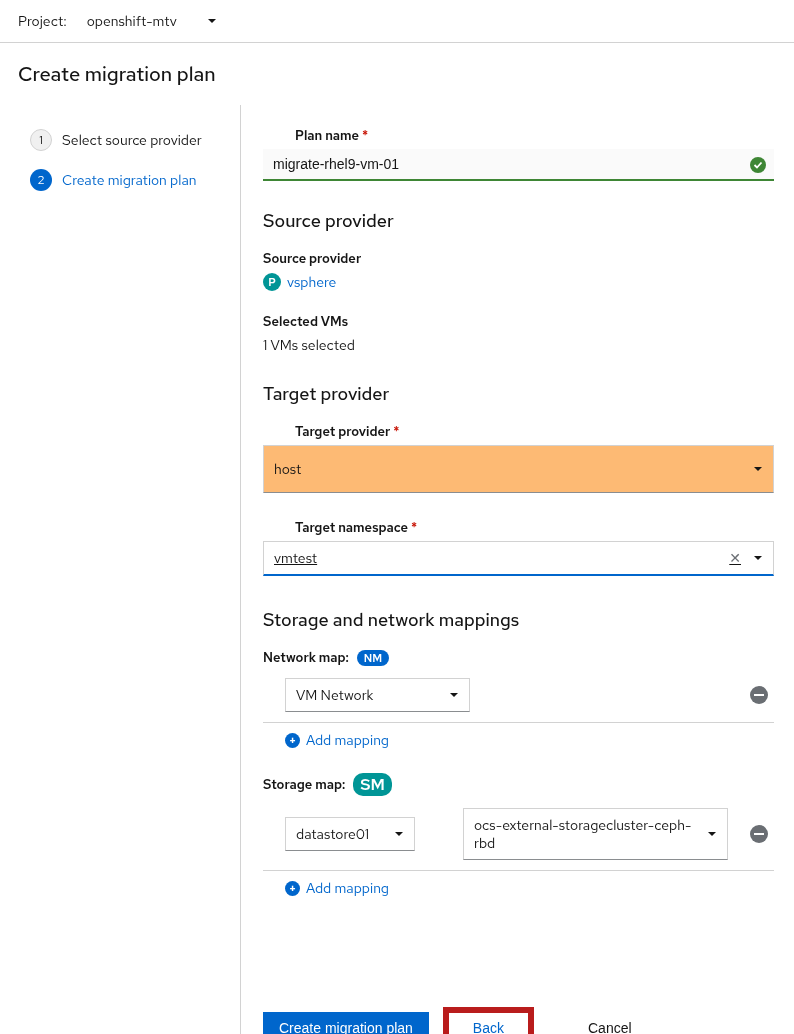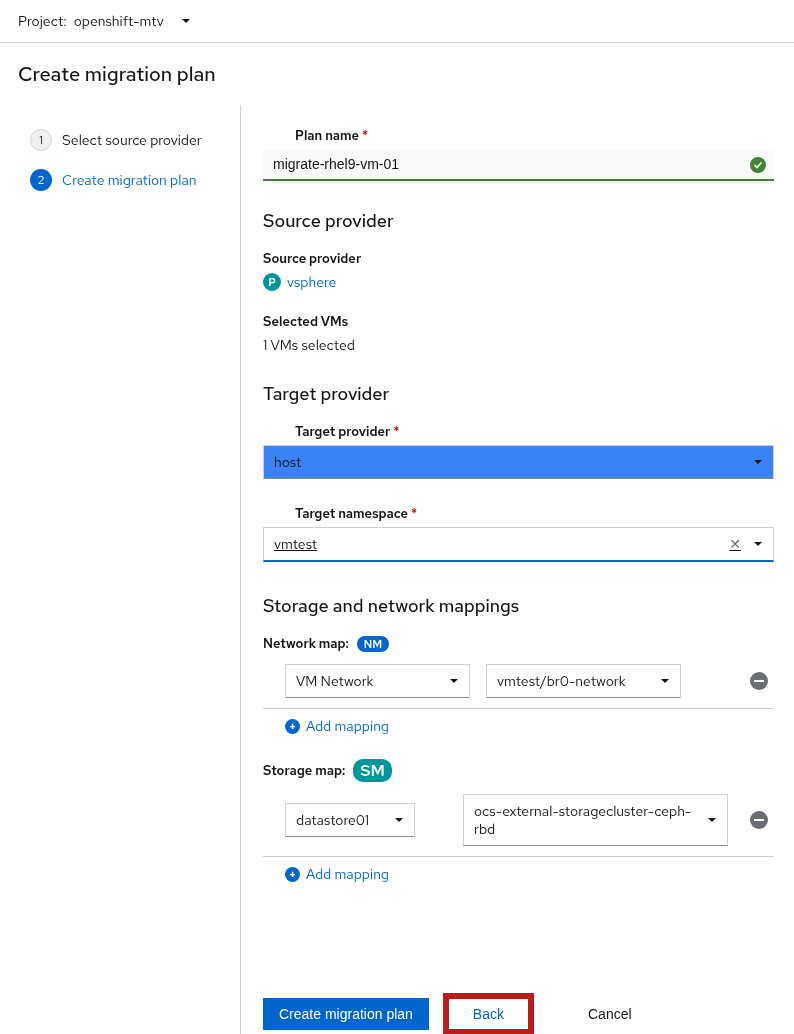--- a/index.html
+++ b/index.html
@@ -5,7 +5,7 @@
 * { box-sizing: border-box; margin: 0; padding: 0; }
 body { font-family: "Red Hat Text", "Helvetica Neue", Arial, sans-serif; font-size: 14px; color: #151515; background: #fff; }
 
-.topbar { padding: 12px 18px; border-bottom: 1px solid #d2d2d2; display: flex; align-items: center; gap: 7px; }
+.topbar { padding: 12px 18px; border-bottom: 1px solid #d2d2d2; display: flex; align-items: center; gap: 20px; }
 .topbar .caret { margin-left: 10px; }
 
 .page-title { padding: 18px; font-size: 20px; font-weight: 500; }

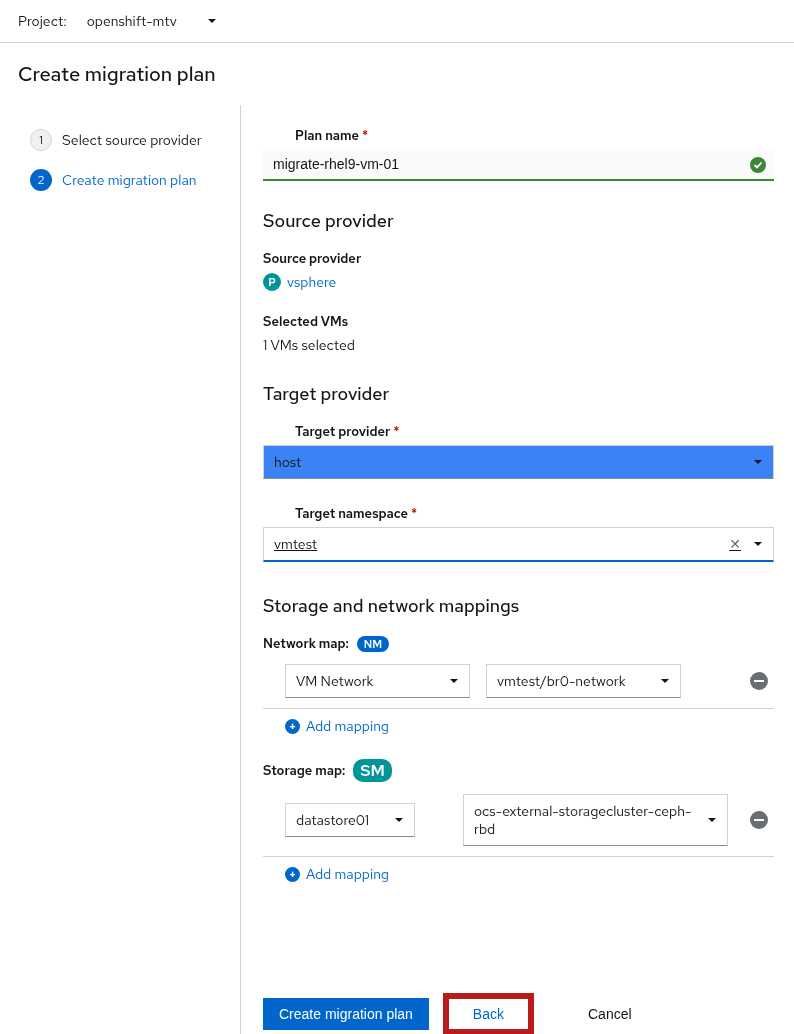--- a/index.html
+++ b/index.html
@@ -36,7 +36,7 @@
 
 .vm-count { font-size: 14px; margin-bottom: 28px; }
 
-.select { width: 100%; padding: 7px 10px; border: 1px solid #d2d2d2; border-bottom: 1px solid #8a8d90; background: #3b82f6; font-size: 14px; display: flex; align-items: flex-start; justify-content: space-between; cursor: pointer; }
+.select { width: 100%; padding: 14px 10px; border: 1px solid #d2d2d2; border-bottom: 1px solid #8a8d90; background: #fdba74; font-size: 14px; display: flex; align-items: flex-start; justify-content: space-between; cursor: pointer; }
 .select .caret { color: #151515; }
 
 .ns-select { width: 100%; padding: 7px 10px; border: 1px solid #d2d2d2; border-bottom: 2px solid #0066cc; background: #fff; font-size: 14px; display: flex; align-items: center; }

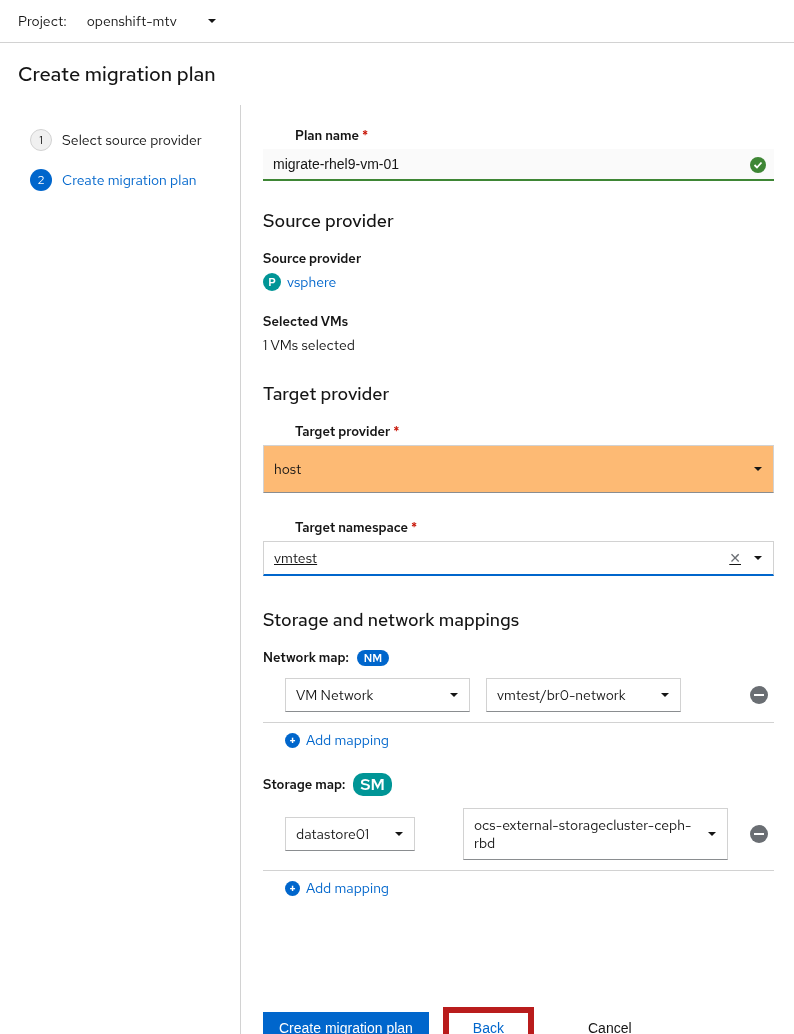--- a/index.html
+++ b/index.html
@@ -144,12 +144,6 @@
               <path d="M1 3 L5 7 L9 3 Z" fill="#151515"></path>
             </svg></span>
       </div>
-      <div class="map-select tgt-net">
-        <span>vmtest/br0-network</span>
-        <span><svg class="caret-svg" viewBox="0 0 10 10">
-              <path d="M1 3 L5 7 L9 3 Z" fill="#151515"></path>
-            </svg></span>
-      </div>
       <div class="remove-btn">
           <svg width="10" height="2" viewBox="0 0 10 2">
             <rect width="10" height="2" fill="#fff"></rect>

